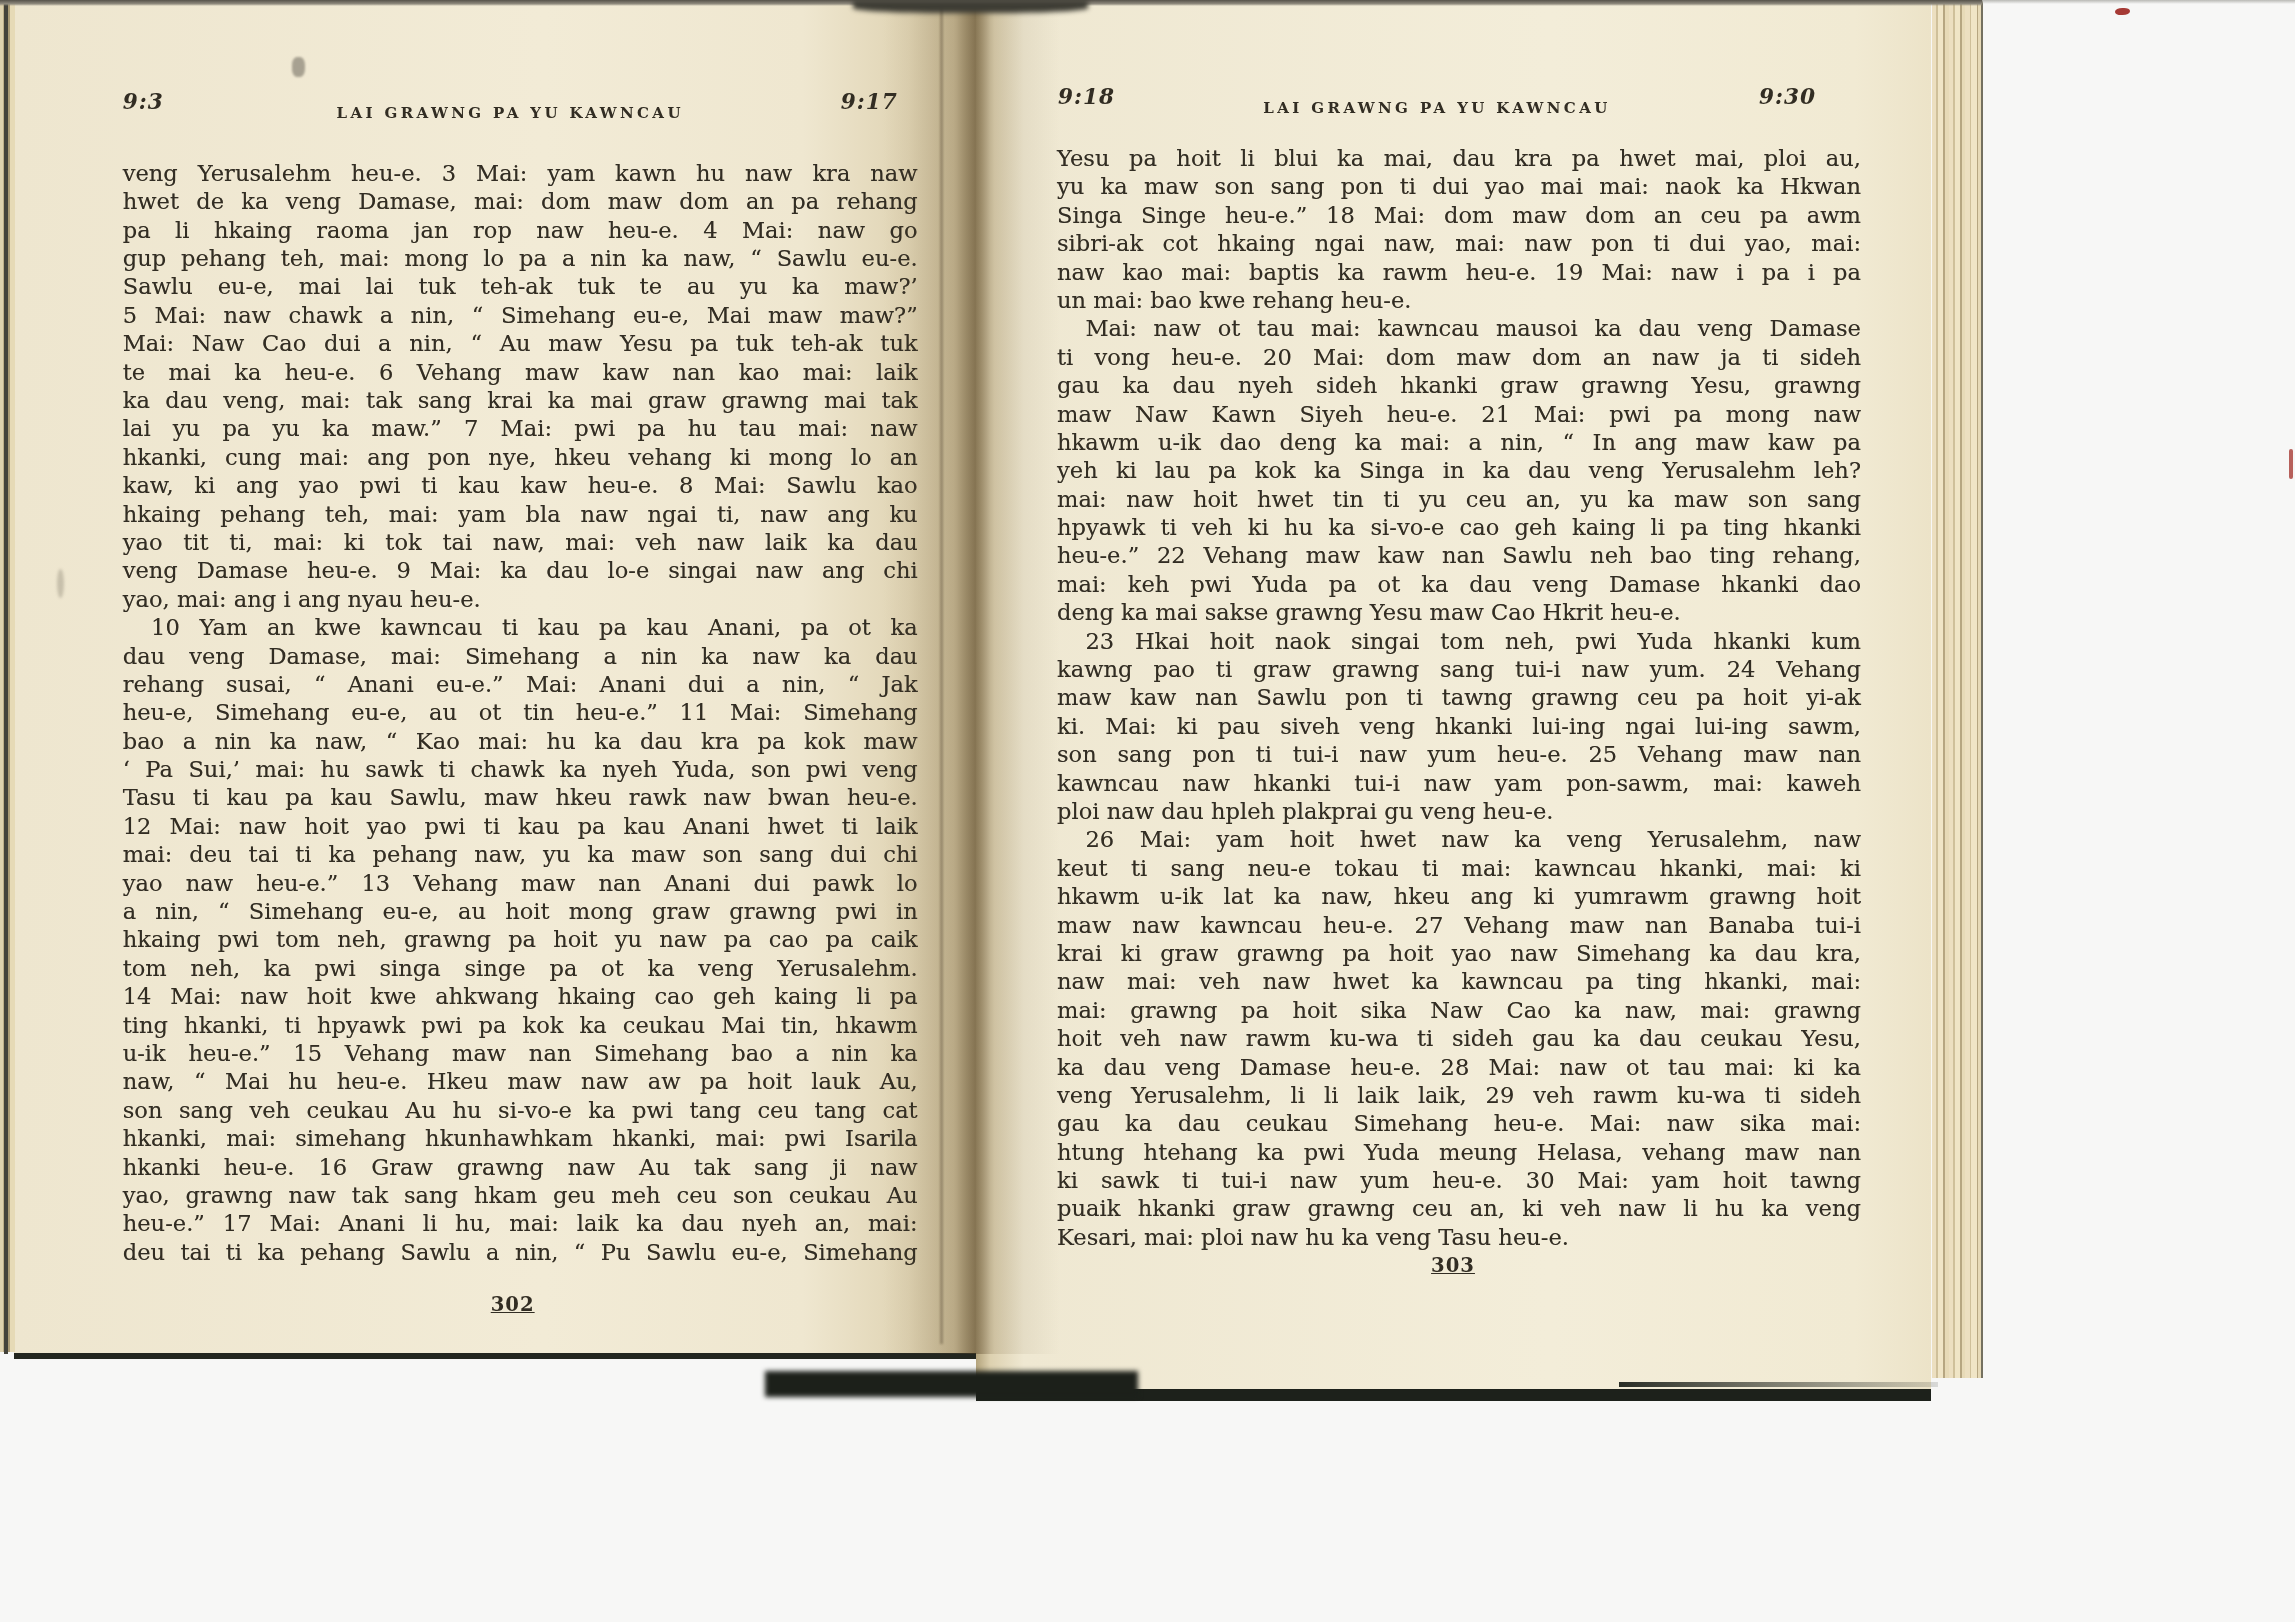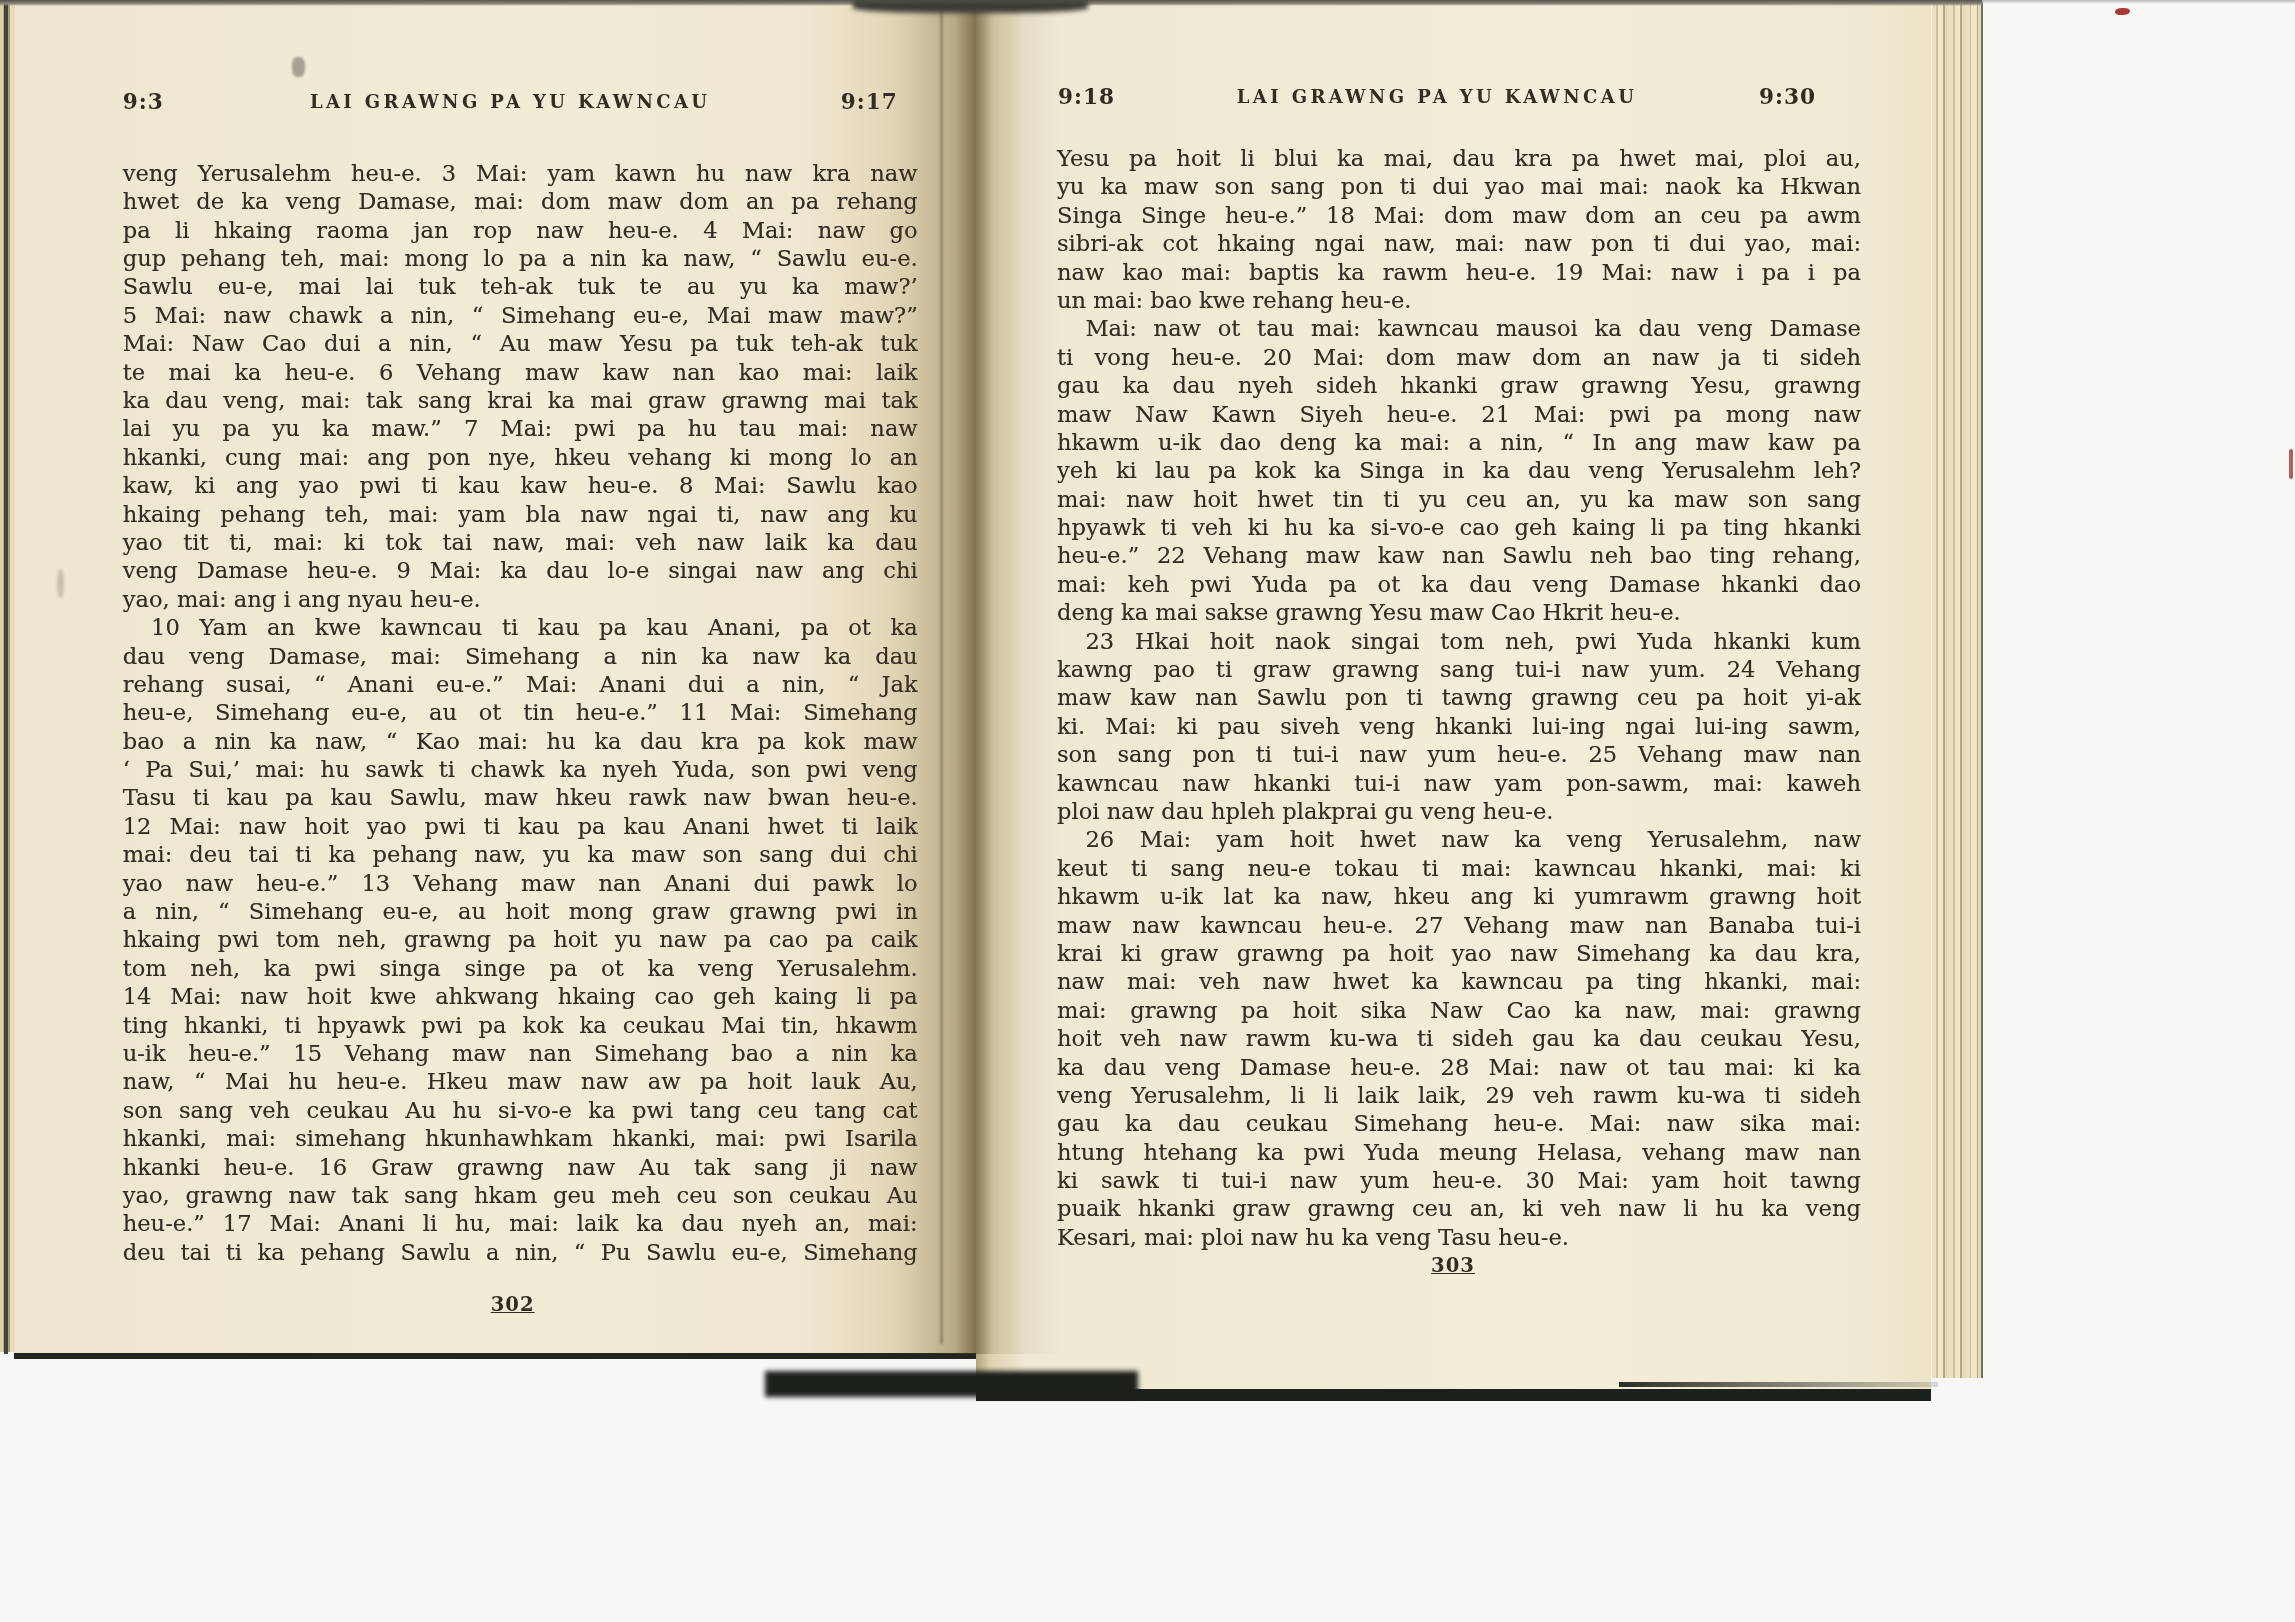--- a/index.html
+++ b/index.html
@@ -54,7 +54,7 @@
 
   
   .running-head{position:absolute;height:29px;font-weight:bold;}
-  .running-head .ref{position:absolute;top:0;font-size:21.6px;letter-spacing:1px;}
+  .running-head .ref{position:absolute;top:0;font-size:21.6px;letter-spacing:1px;font-style:italic;}
   .running-head .ref.left{left:0;}
   .running-head .ref.right{right:0;}
   .running-head .title{position:absolute;left:50%;top:2px;transform:translateX(-50%);font-size:18px;letter-spacing:3.4px;white-space:nowrap;}

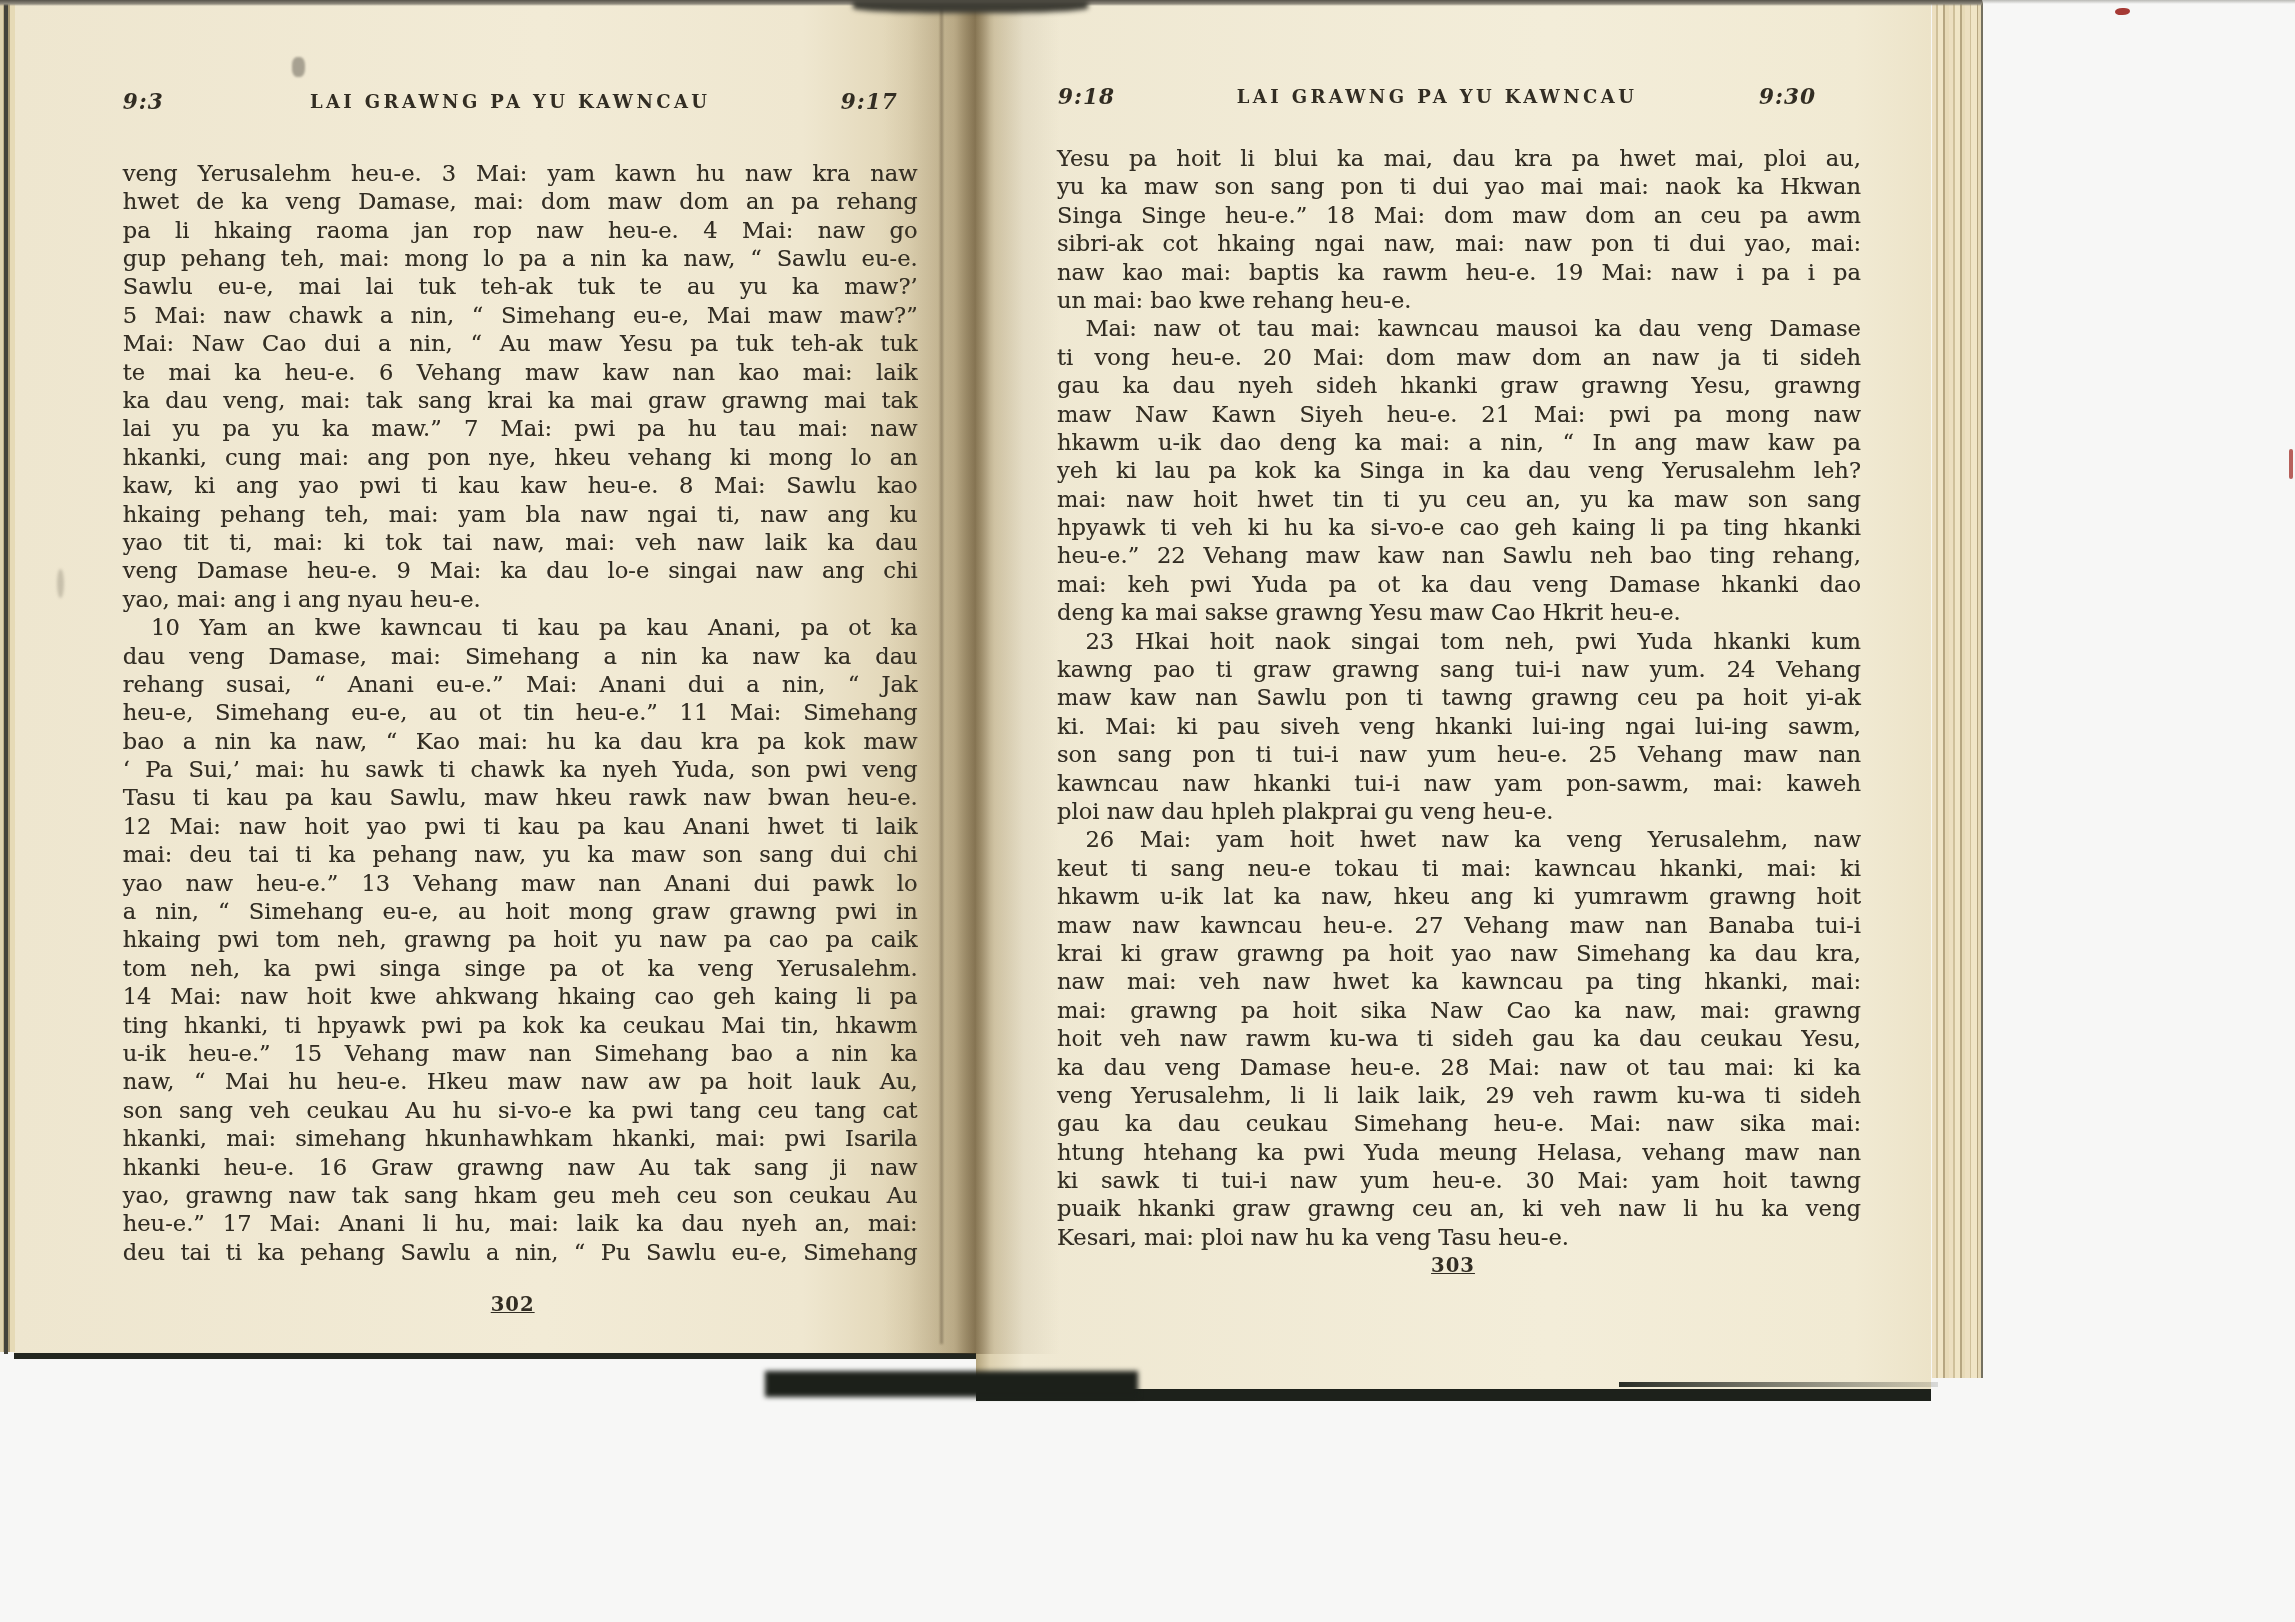--- a/index.html
+++ b/index.html
@@ -57,7 +57,7 @@
   .running-head .ref{position:absolute;top:0;font-size:21.6px;letter-spacing:1px;font-style:italic;}
   .running-head .ref.left{left:0;}
   .running-head .ref.right{right:0;}
-  .running-head .title{position:absolute;left:50%;top:2px;transform:translateX(-50%);font-size:18px;letter-spacing:3.4px;white-space:nowrap;}
+  .running-head .title{position:absolute;left:50%;top:15px;transform:translateX(-50%);font-size:15px;letter-spacing:3.4px;white-space:nowrap;}
   .head-left{left:123px;top:89px;width:775px;}
 
   

